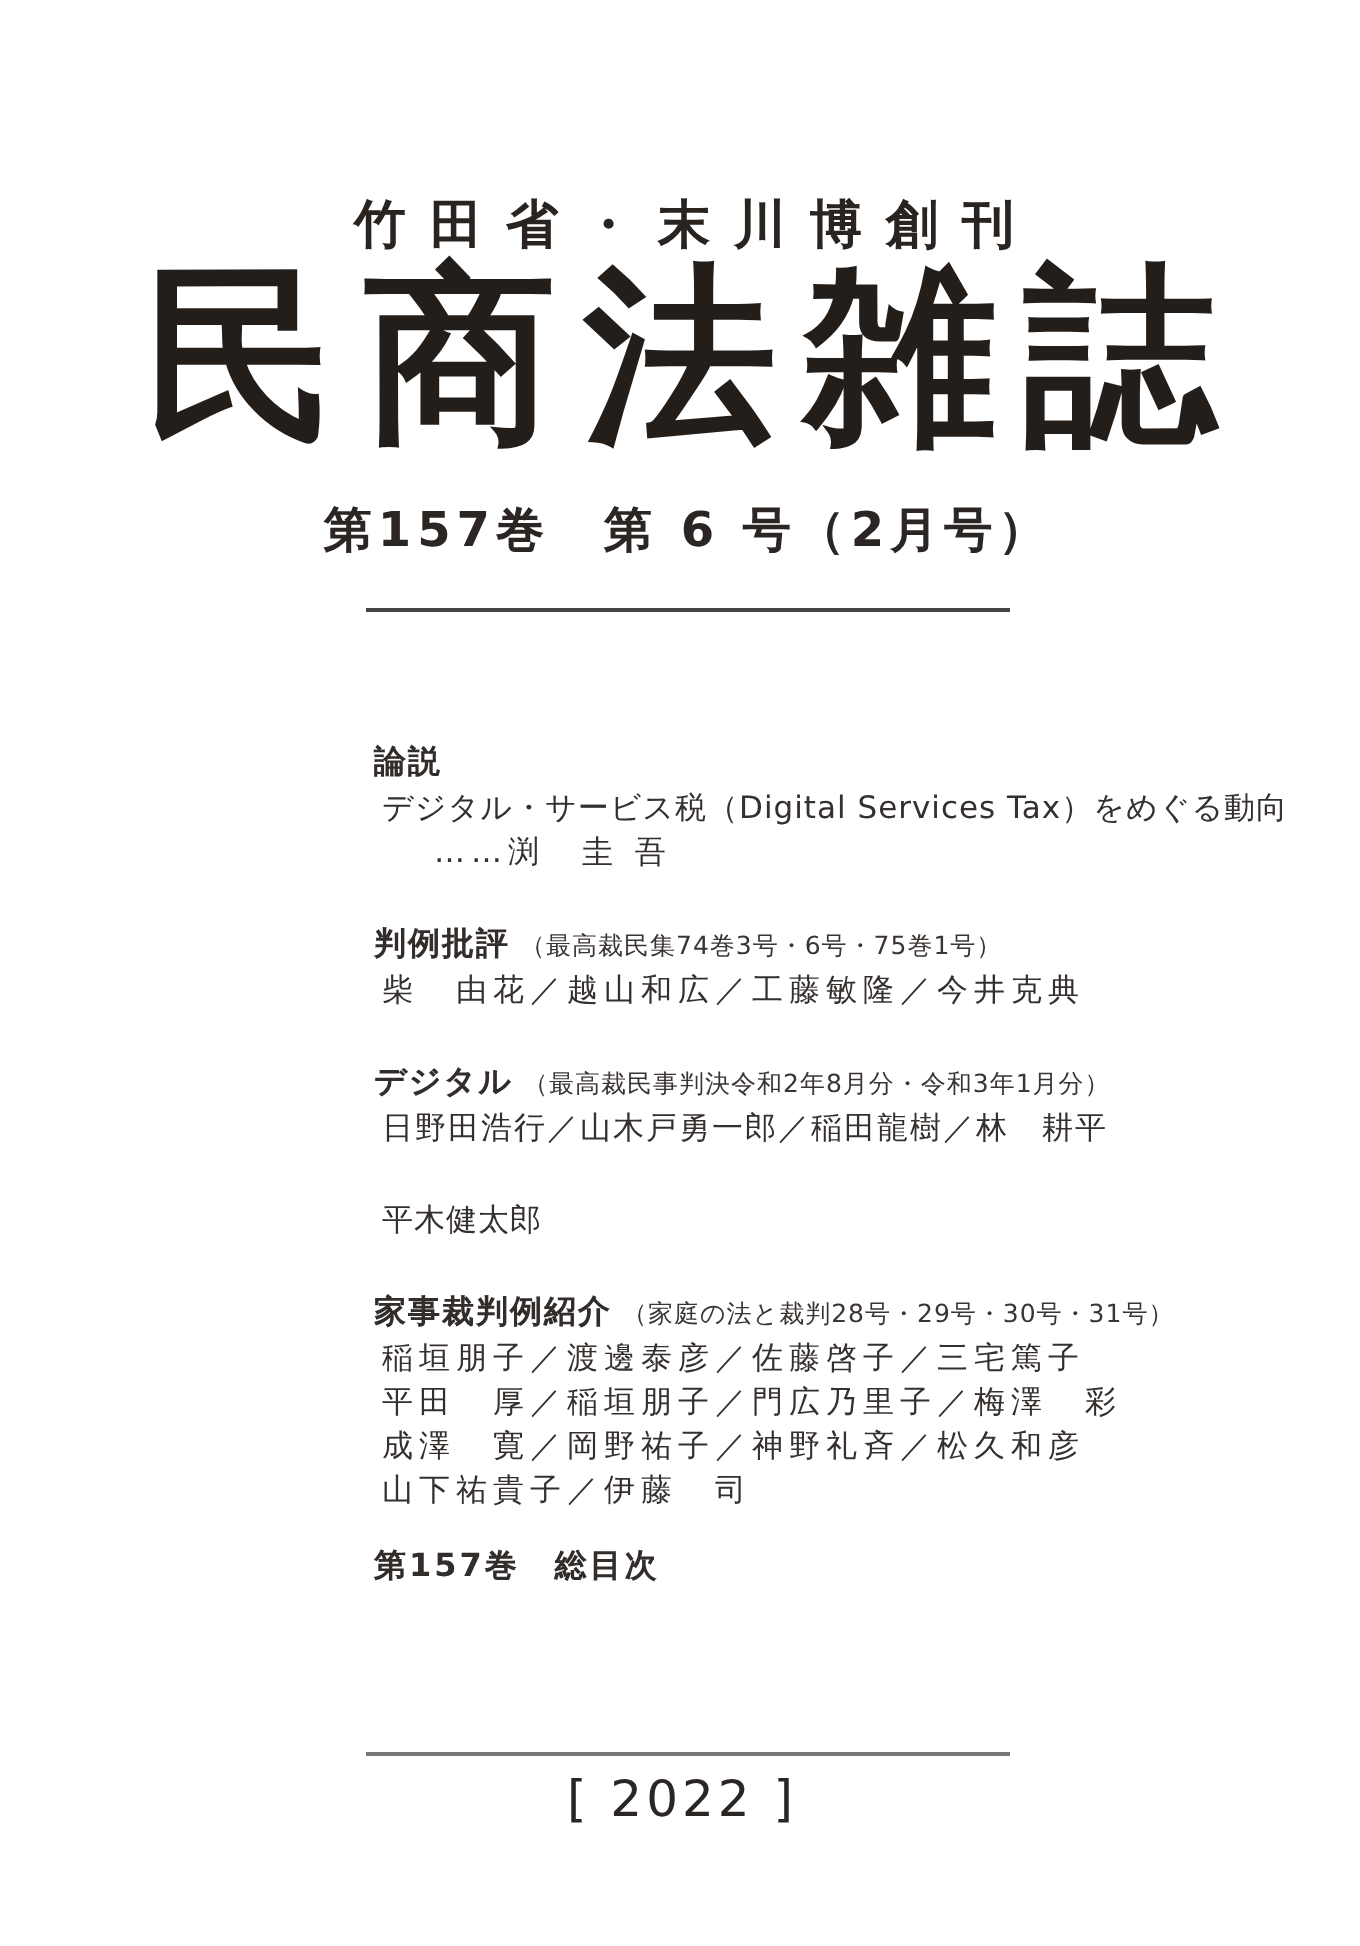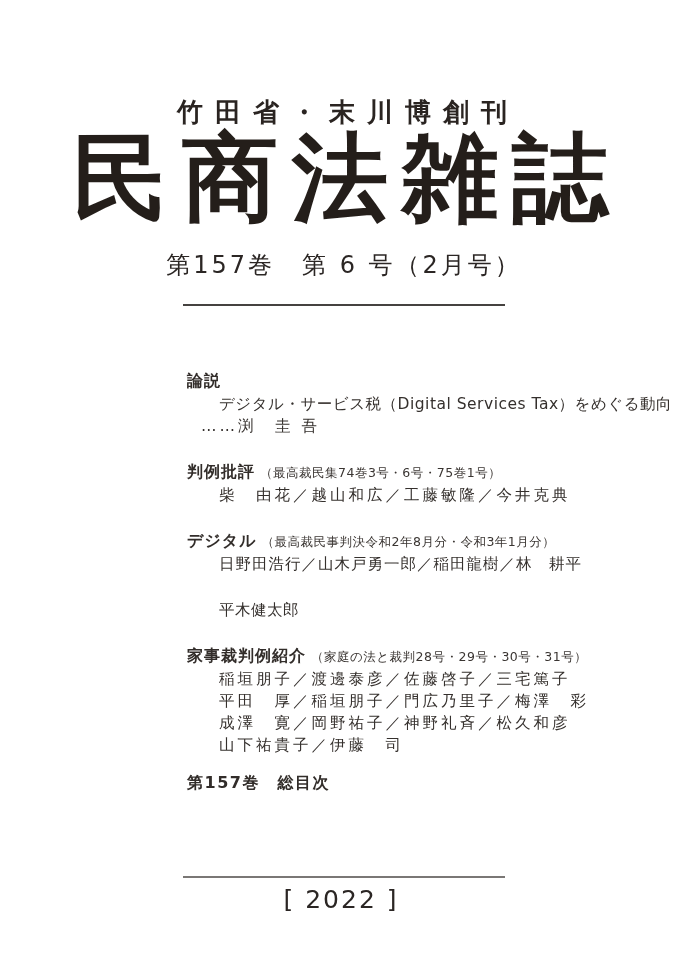--- a/index.html
+++ b/index.html
@@ -47,7 +47,7 @@
     top: 249px; left: 0; width: 100%;
     text-align: center;
     font-size: 24px;
-    font-weight: 400;
+    font-weight: 700;
     letter-spacing: 3px;
     padding-left: 8px;
     box-sizing: border-box;

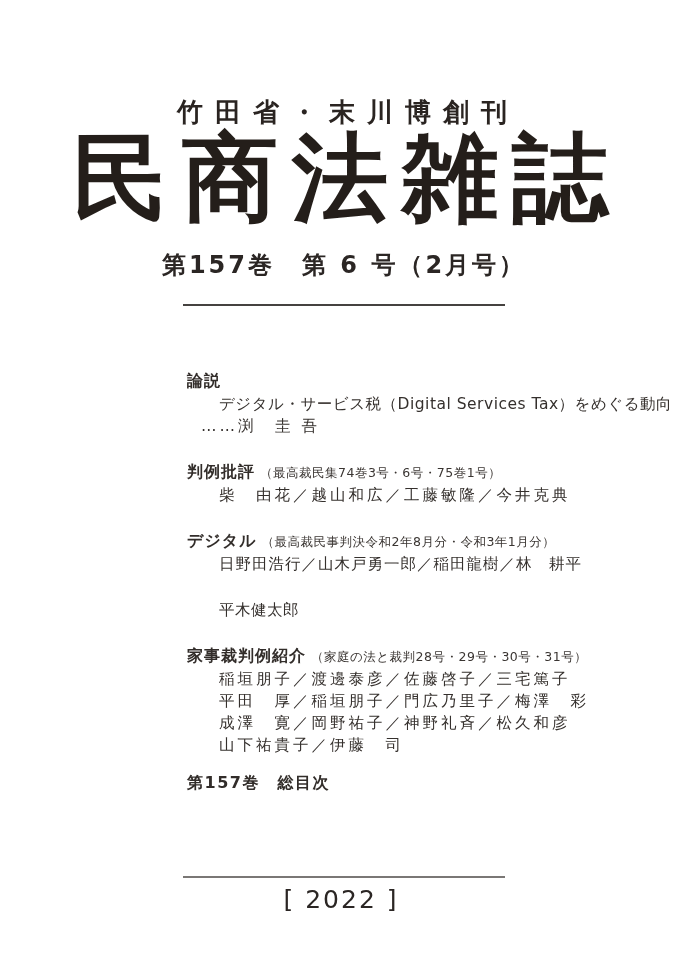--- a/index.html
+++ b/index.html
@@ -90,7 +90,7 @@
     font-size: 15.5px;
     font-weight: 500;
     line-height: 22px;
-    margin-left: 32px;
+    margin-left: 4px;
     color: #35302d;
     white-space: nowrap;
   }

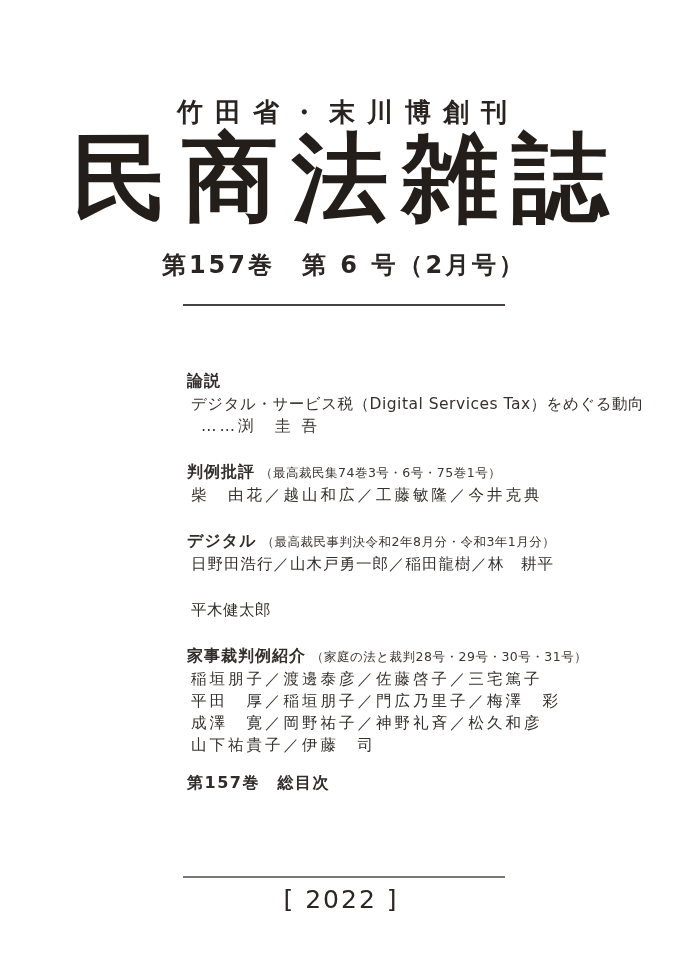--- a/index.html
+++ b/index.html
@@ -94,7 +94,7 @@
     color: #35302d;
     white-space: nowrap;
   }
-  .deep-indent { margin-left: 14px; }
+  .deep-indent { margin-left: 30px; }
   .ls-none   { letter-spacing: 0.5px; }
   .ls-slight { letter-spacing: 1px; }
   .ls-wide   { letter-spacing: 3px; }

